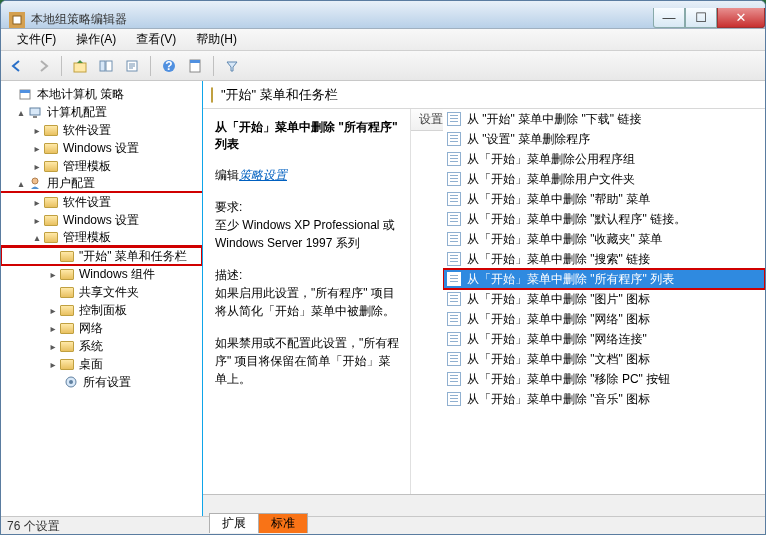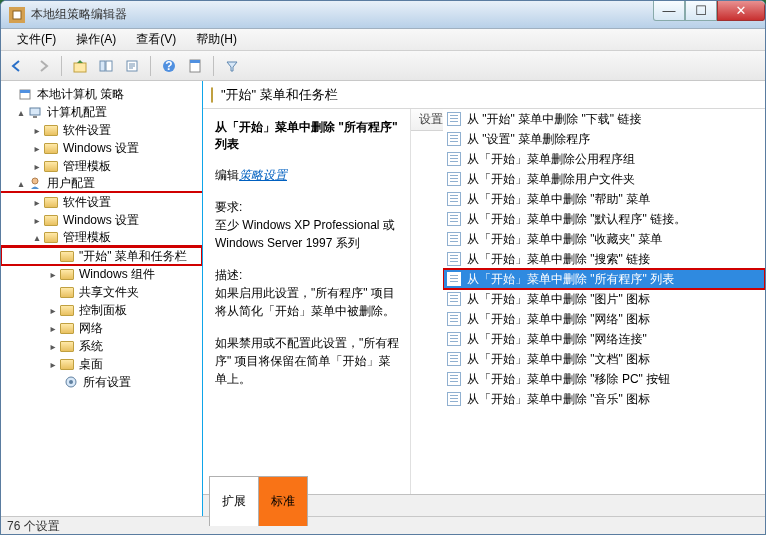--- a/index.html
+++ b/index.html
@@ -5,7 +5,7 @@
 * { margin: 0; padding: 0; box-sizing: border-box; font-family: "Microsoft YaHei", "Segoe UI", Tahoma, sans-serif; font-size: 12px; }
 body { background: linear-gradient(to bottom, #2a6b3a 0%, #3a8b4a 100%); width: 766px; height: 535px; overflow: hidden; position: relative; }
 .window { position: absolute; top: 0; left: 0; width: 766px; height: 535px; background: #f0f0f0; border: 1px solid #5a7ca0; border-radius: 6px 6px 0 0; overflow: hidden; }
-.titlebar { height: 28px; background: linear-gradient(to bottom, #e8f0f8 0%, #d0e0f0 50%, #b8d0e8 100%); display: flex; align-items: center; padding-left: 8px; border-bottom: 1px solid #a0b0c0; }
+.titlebar { height: 28px; background: linear-gradient(to bottom, #e8f0f8 0%, #d0e0f0 50%, #b8d0e8 100%); display: flex; align-items: flex-end; padding-left: 8px; border-bottom: 1px solid #a0b0c0; }
 .titlebar .app-icon { width: 16px; height: 16px; background: #d4a050; margin-right: 6px; display: flex; align-items: center; justify-content: center; }
 .titlebar .title { flex: 1; color: #333; }
 .win-buttons { display: flex; height: 20px; margin-top: -8px; }

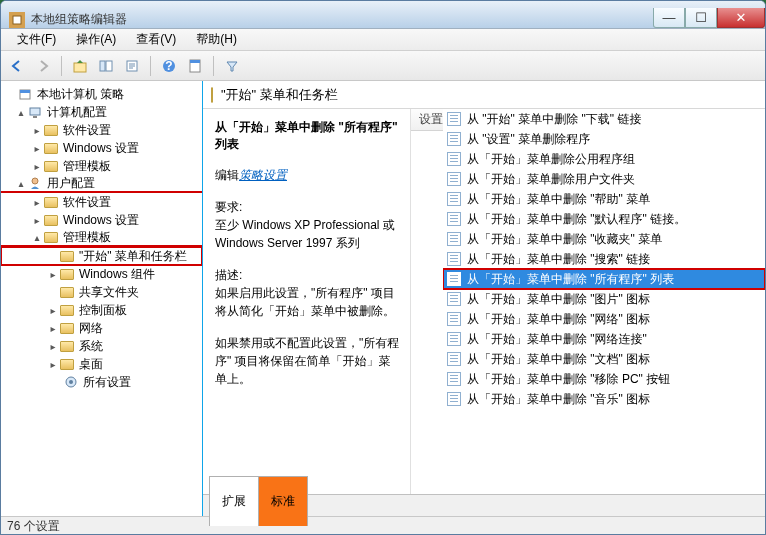--- a/index.html
+++ b/index.html
@@ -46,7 +46,7 @@
 .list-row.selected { background: #2f8ae0; color: #fff; }
 .list-row.selected .ico-doc { border-color: #fff; }
 .tabs { height: 22px; border-top: 1px solid #c0c0c0; display: flex; align-items: flex-end; padding-left: 6px; background: #f0f0f0; }
-.tab { padding: 16px 12px; border: 1px solid #b0b0b0; border-bottom: none; background: #fff; margin-right: -1px; cursor: default; position: relative; top: 10px; }
+.tab { padding: 1px 12px; border: 1px solid #b0b0b0; border-bottom: none; background: #fff; margin-right: -1px; cursor: default; position: relative; top: 17px; }
 .tab.inactive { background: #f97316; margin-top: 17px; }
 .statusbar { height: 20px; background: #f0f0f0; border-top: 1px solid #c8c8c8; display: flex; align-items: center; padding-left: 6px; color: #333; }
 svg { display: block; }

